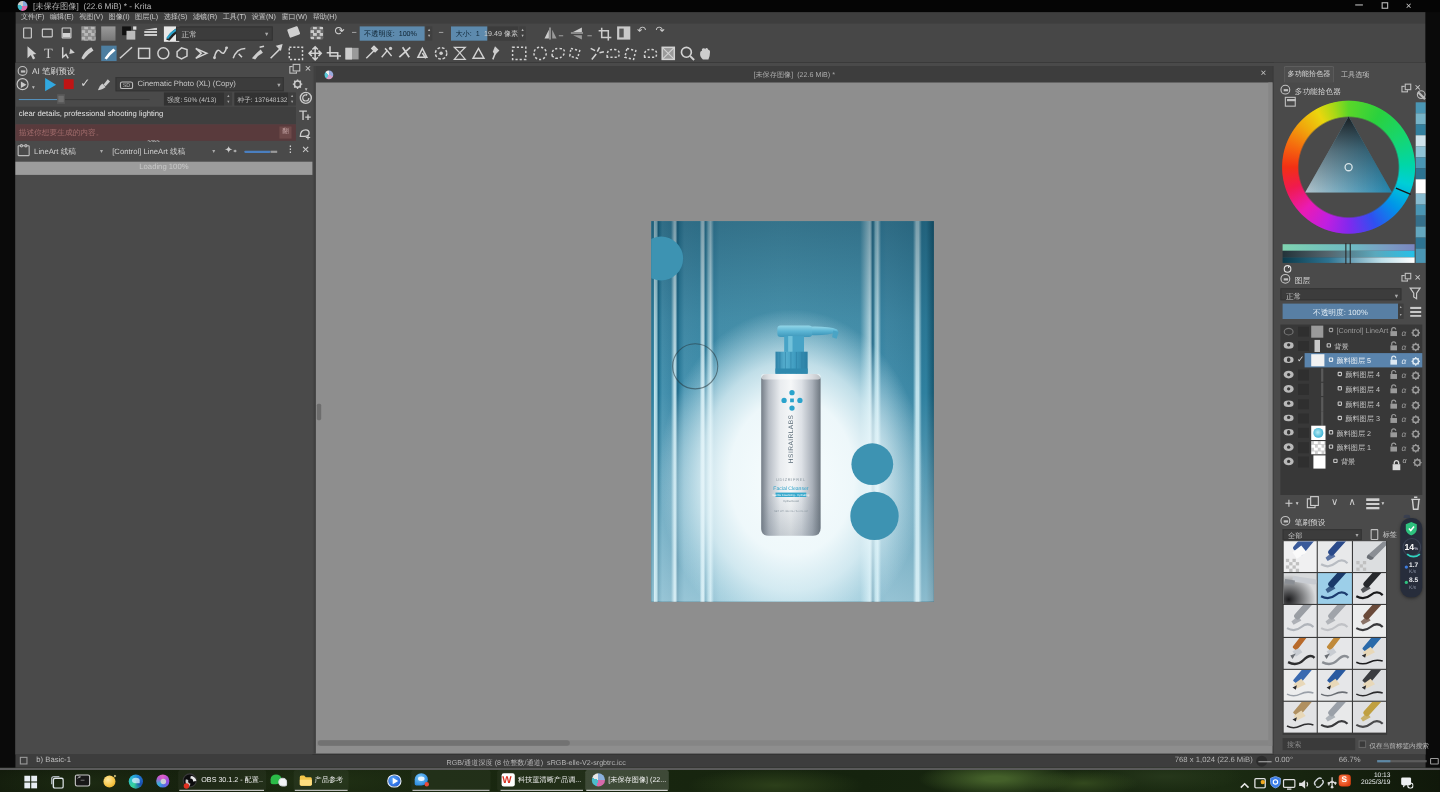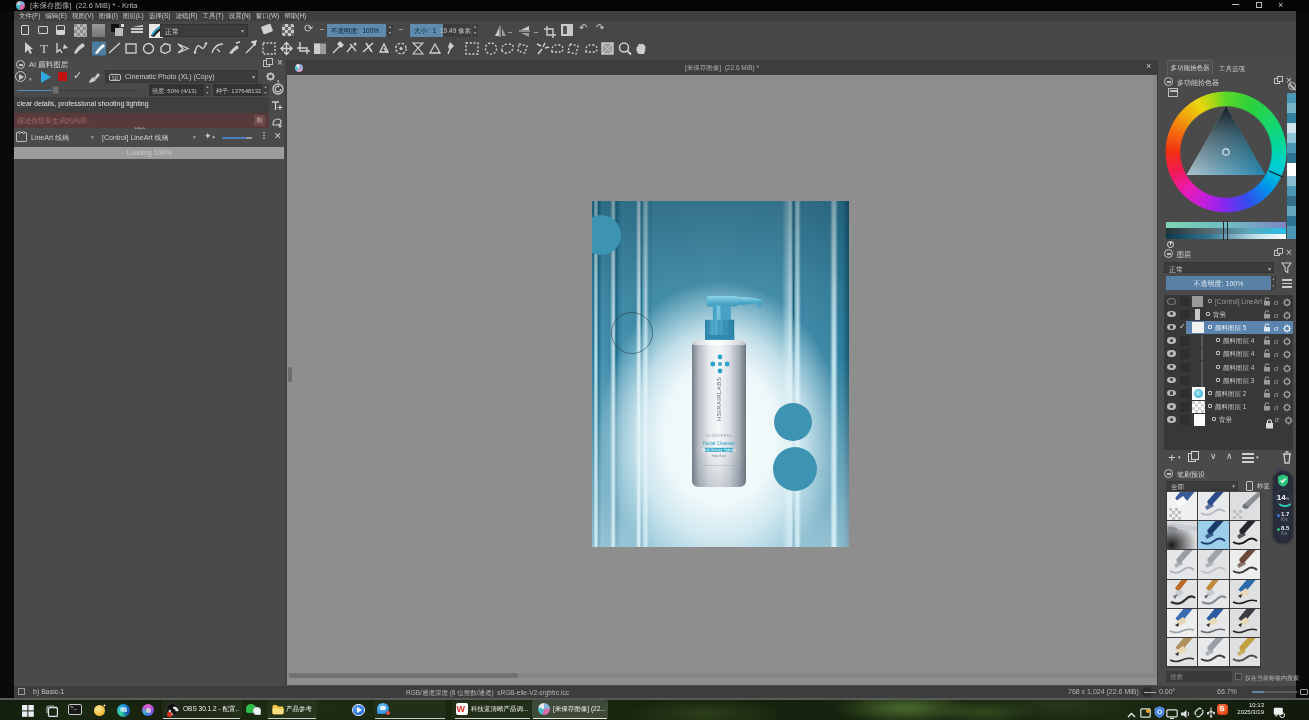--- a/index.html
+++ b/index.html
@@ -196,7 +196,7 @@
     <div class="abs" style="left:2px;top:3px;width:9px;height:9px;border:1px solid #c0c0c0;border-radius:50%;">
         <div class="abs" style="left:1.5px;top:3px;width:4px;height:2px;background:#c0c0c0;"></div>
       </div>
-    <div class="abs" style="left:15px;top:3px;font-size:7.5px;color:#d8d8d8;">AI 颜料图层</div>
+    <div class="abs" style="left:15px;top:3px;font-size:7.5px;color:#d8d8d8;">AI 笔刷预设</div>
     <div class="abs" style="left:249px;top:3px;width:7px;height:7px;border:1px solid #c0c0c0;"></div>
     <div class="abs" style="left:252px;top:1px;width:7px;height:7px;border:1px solid #c0c0c0;background:#4a4a4a;"></div>
     <div class="abs" style="left:263px;top:0px;font-size:10px;color:#ccc;">×</div>

